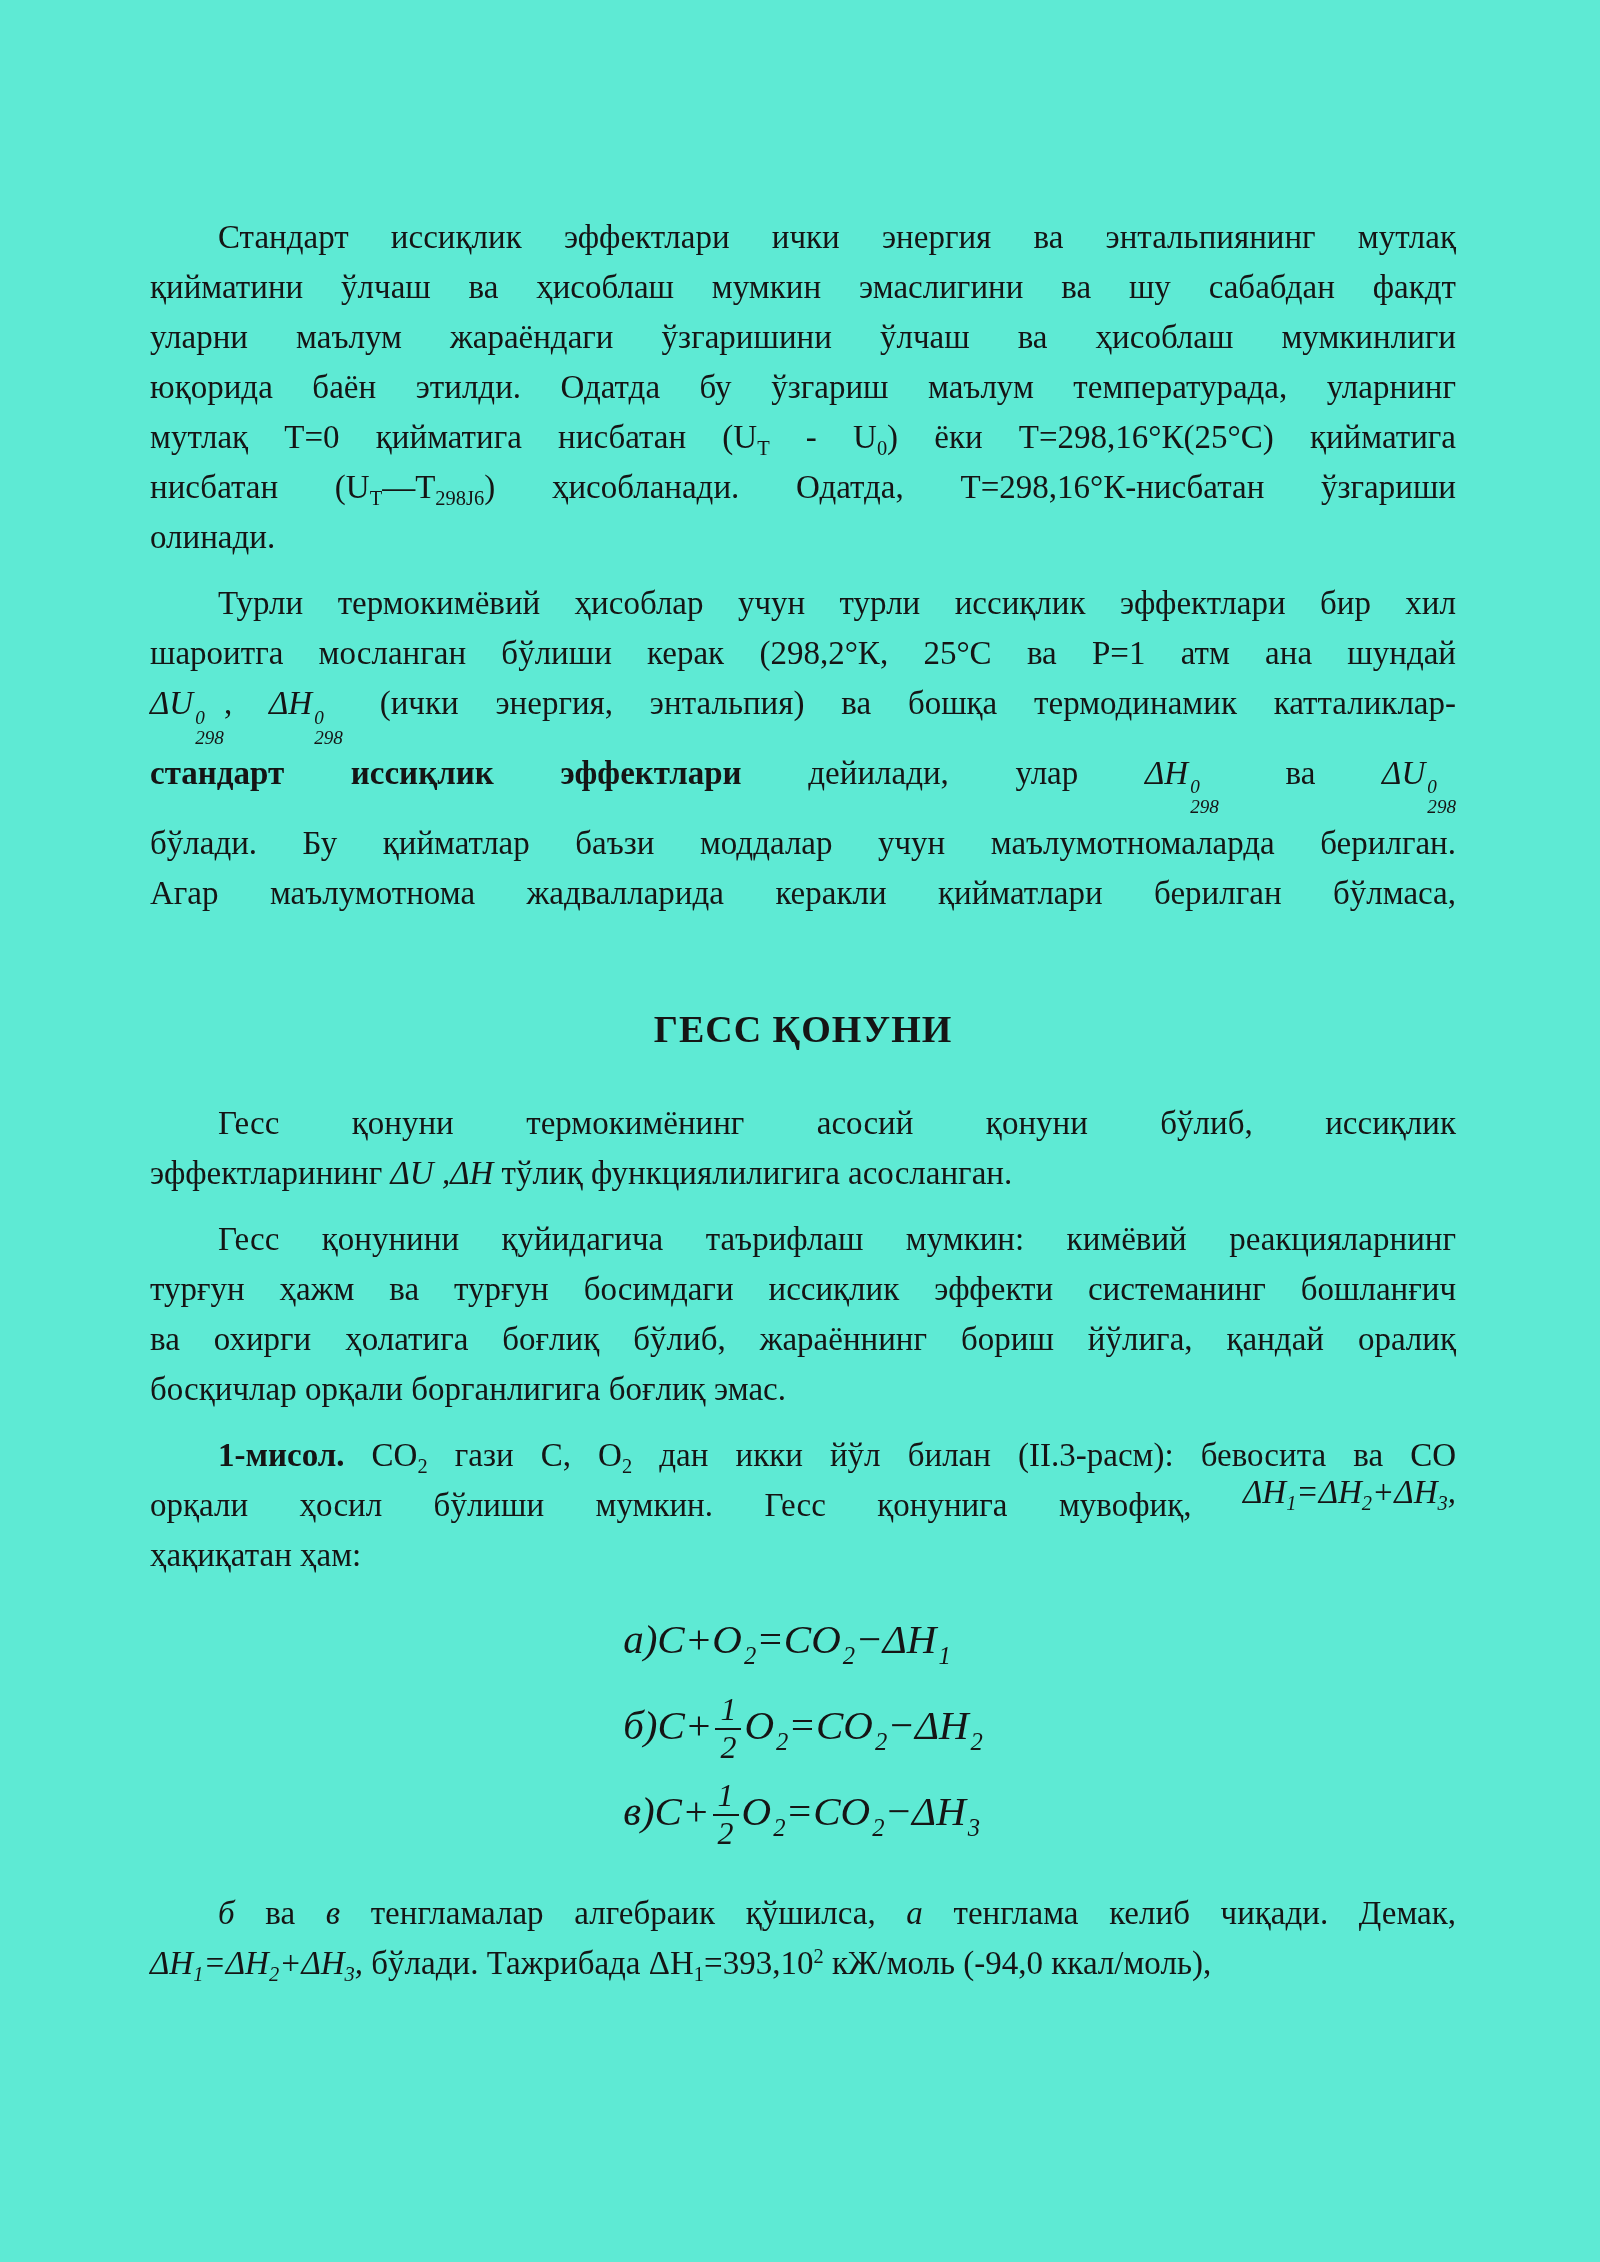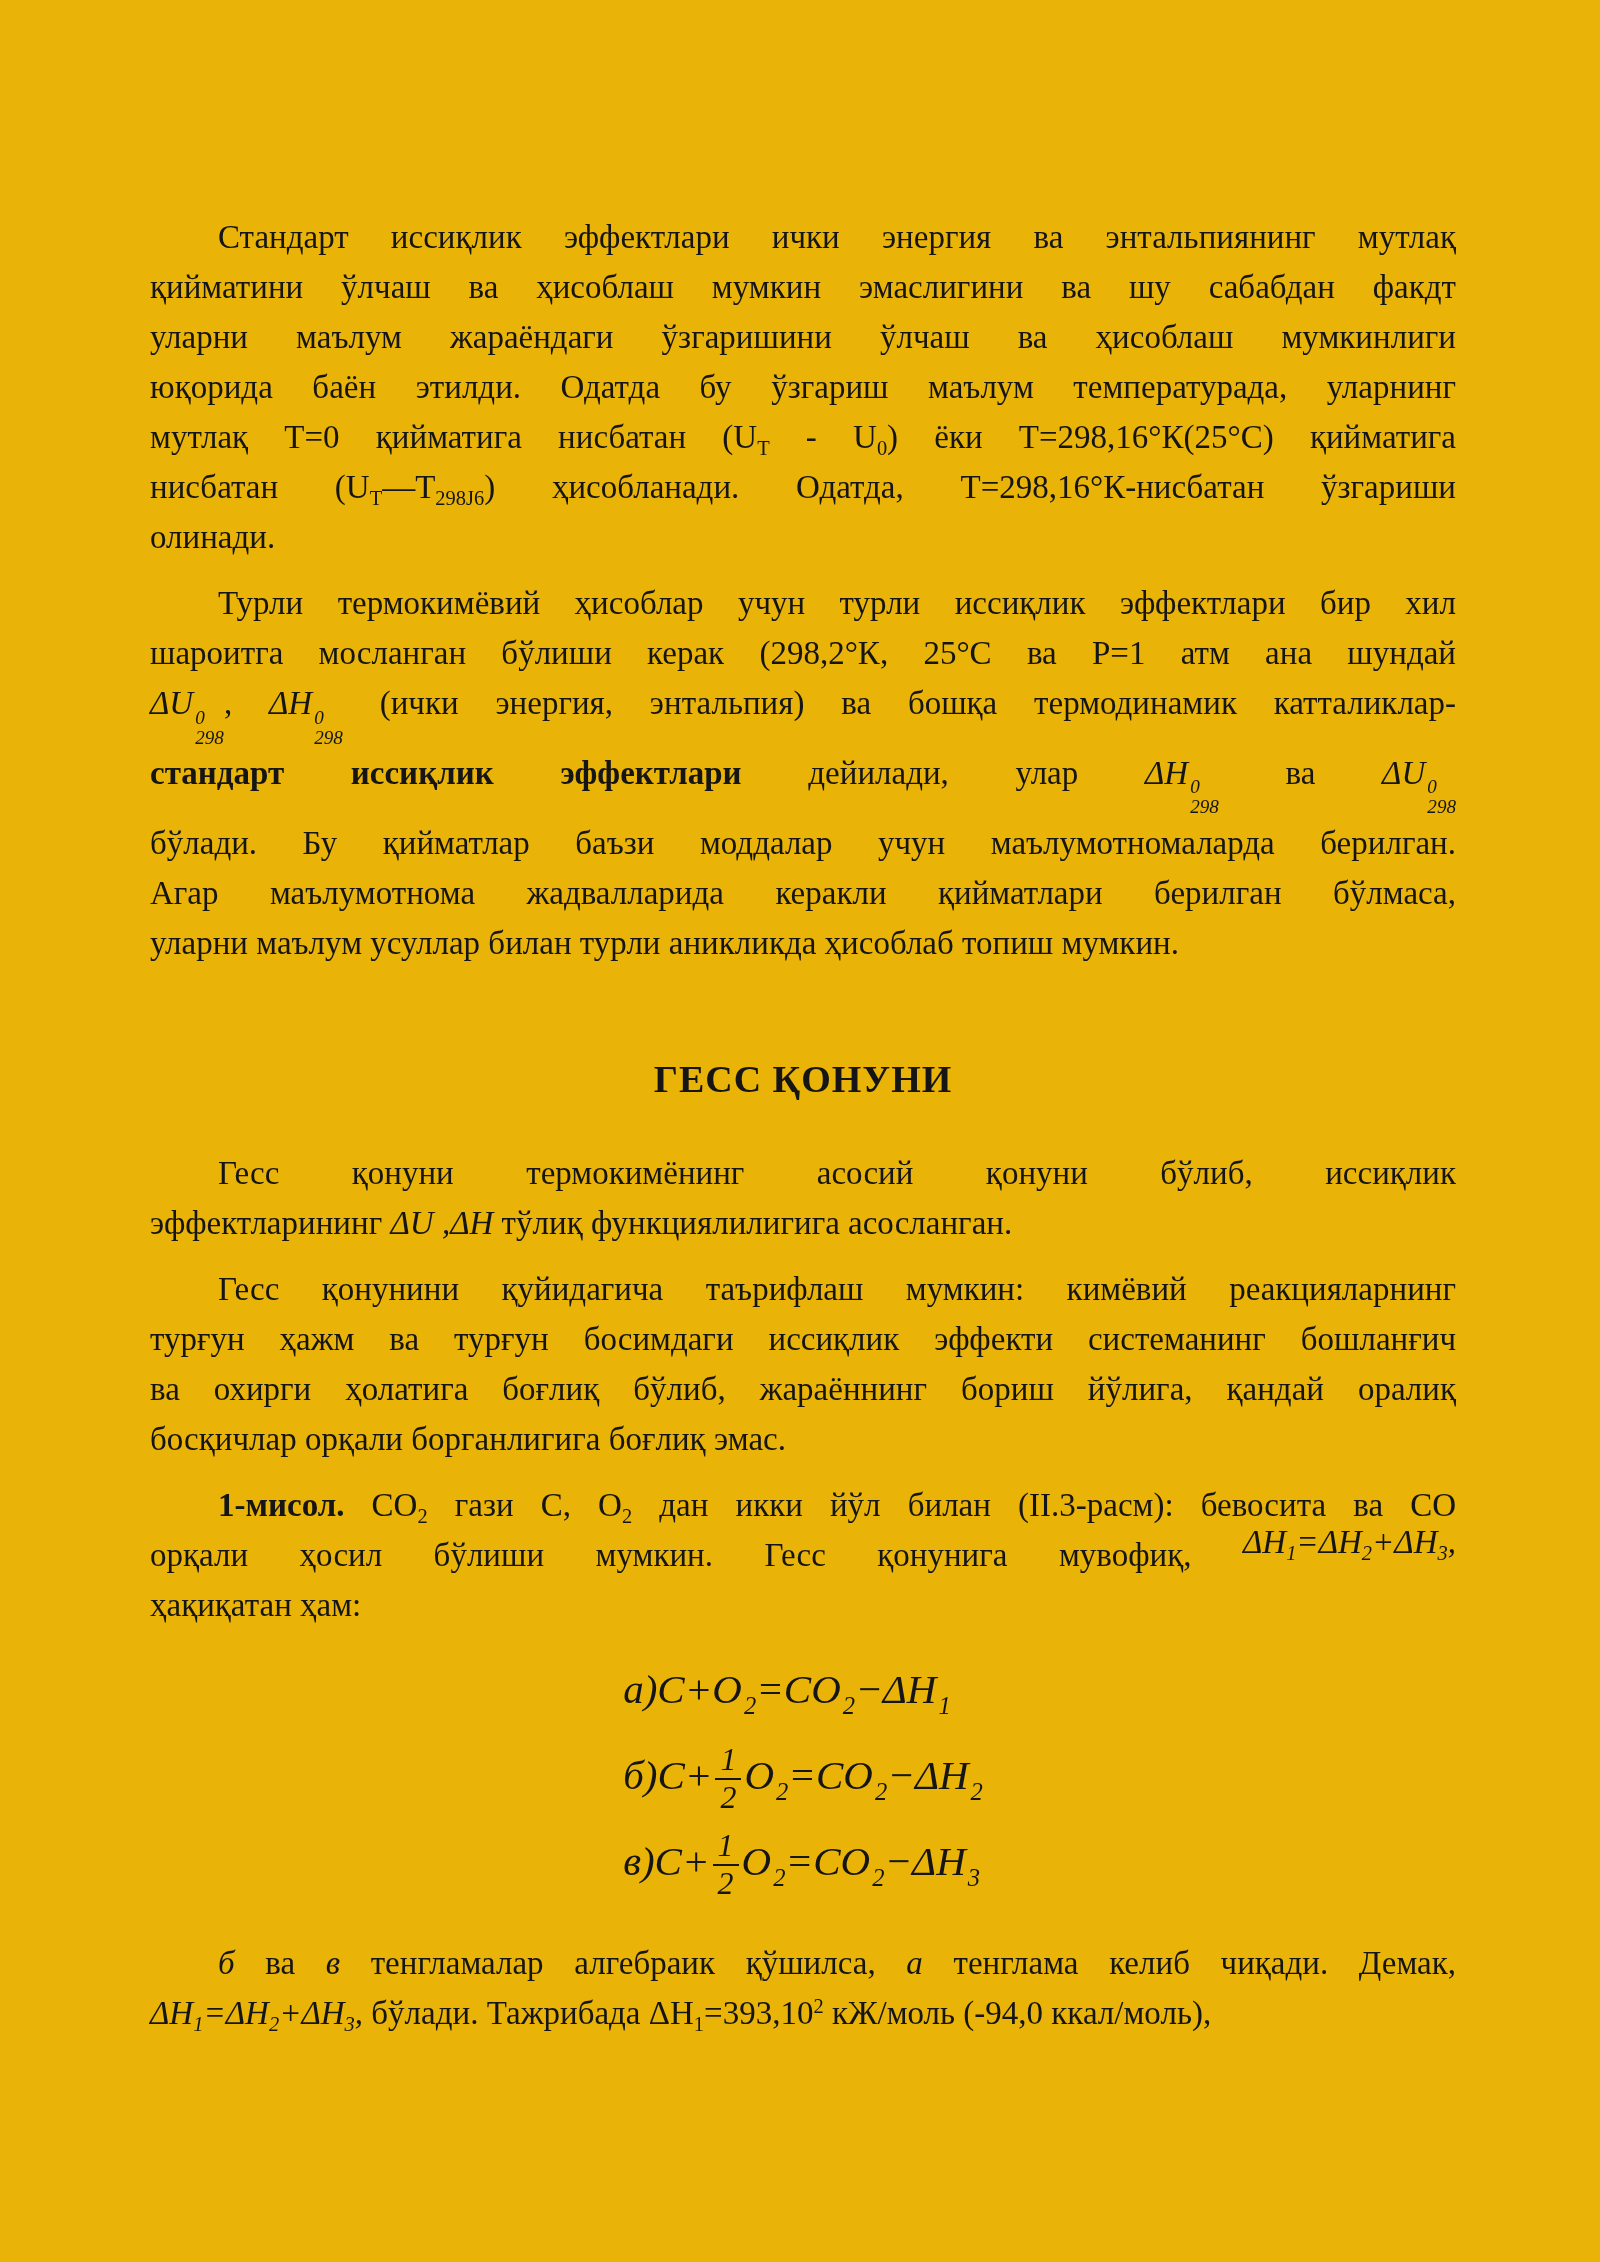--- a/index.html
+++ b/index.html
@@ -6,7 +6,7 @@
   .page{
     position:relative;
     width:1600px;height:2262px;
-    background:#eab308;
+    background:#5eead4;
     color:#151515;
     font-family:"Liberation Serif","DejaVu Serif",serif;
     overflow:hidden;

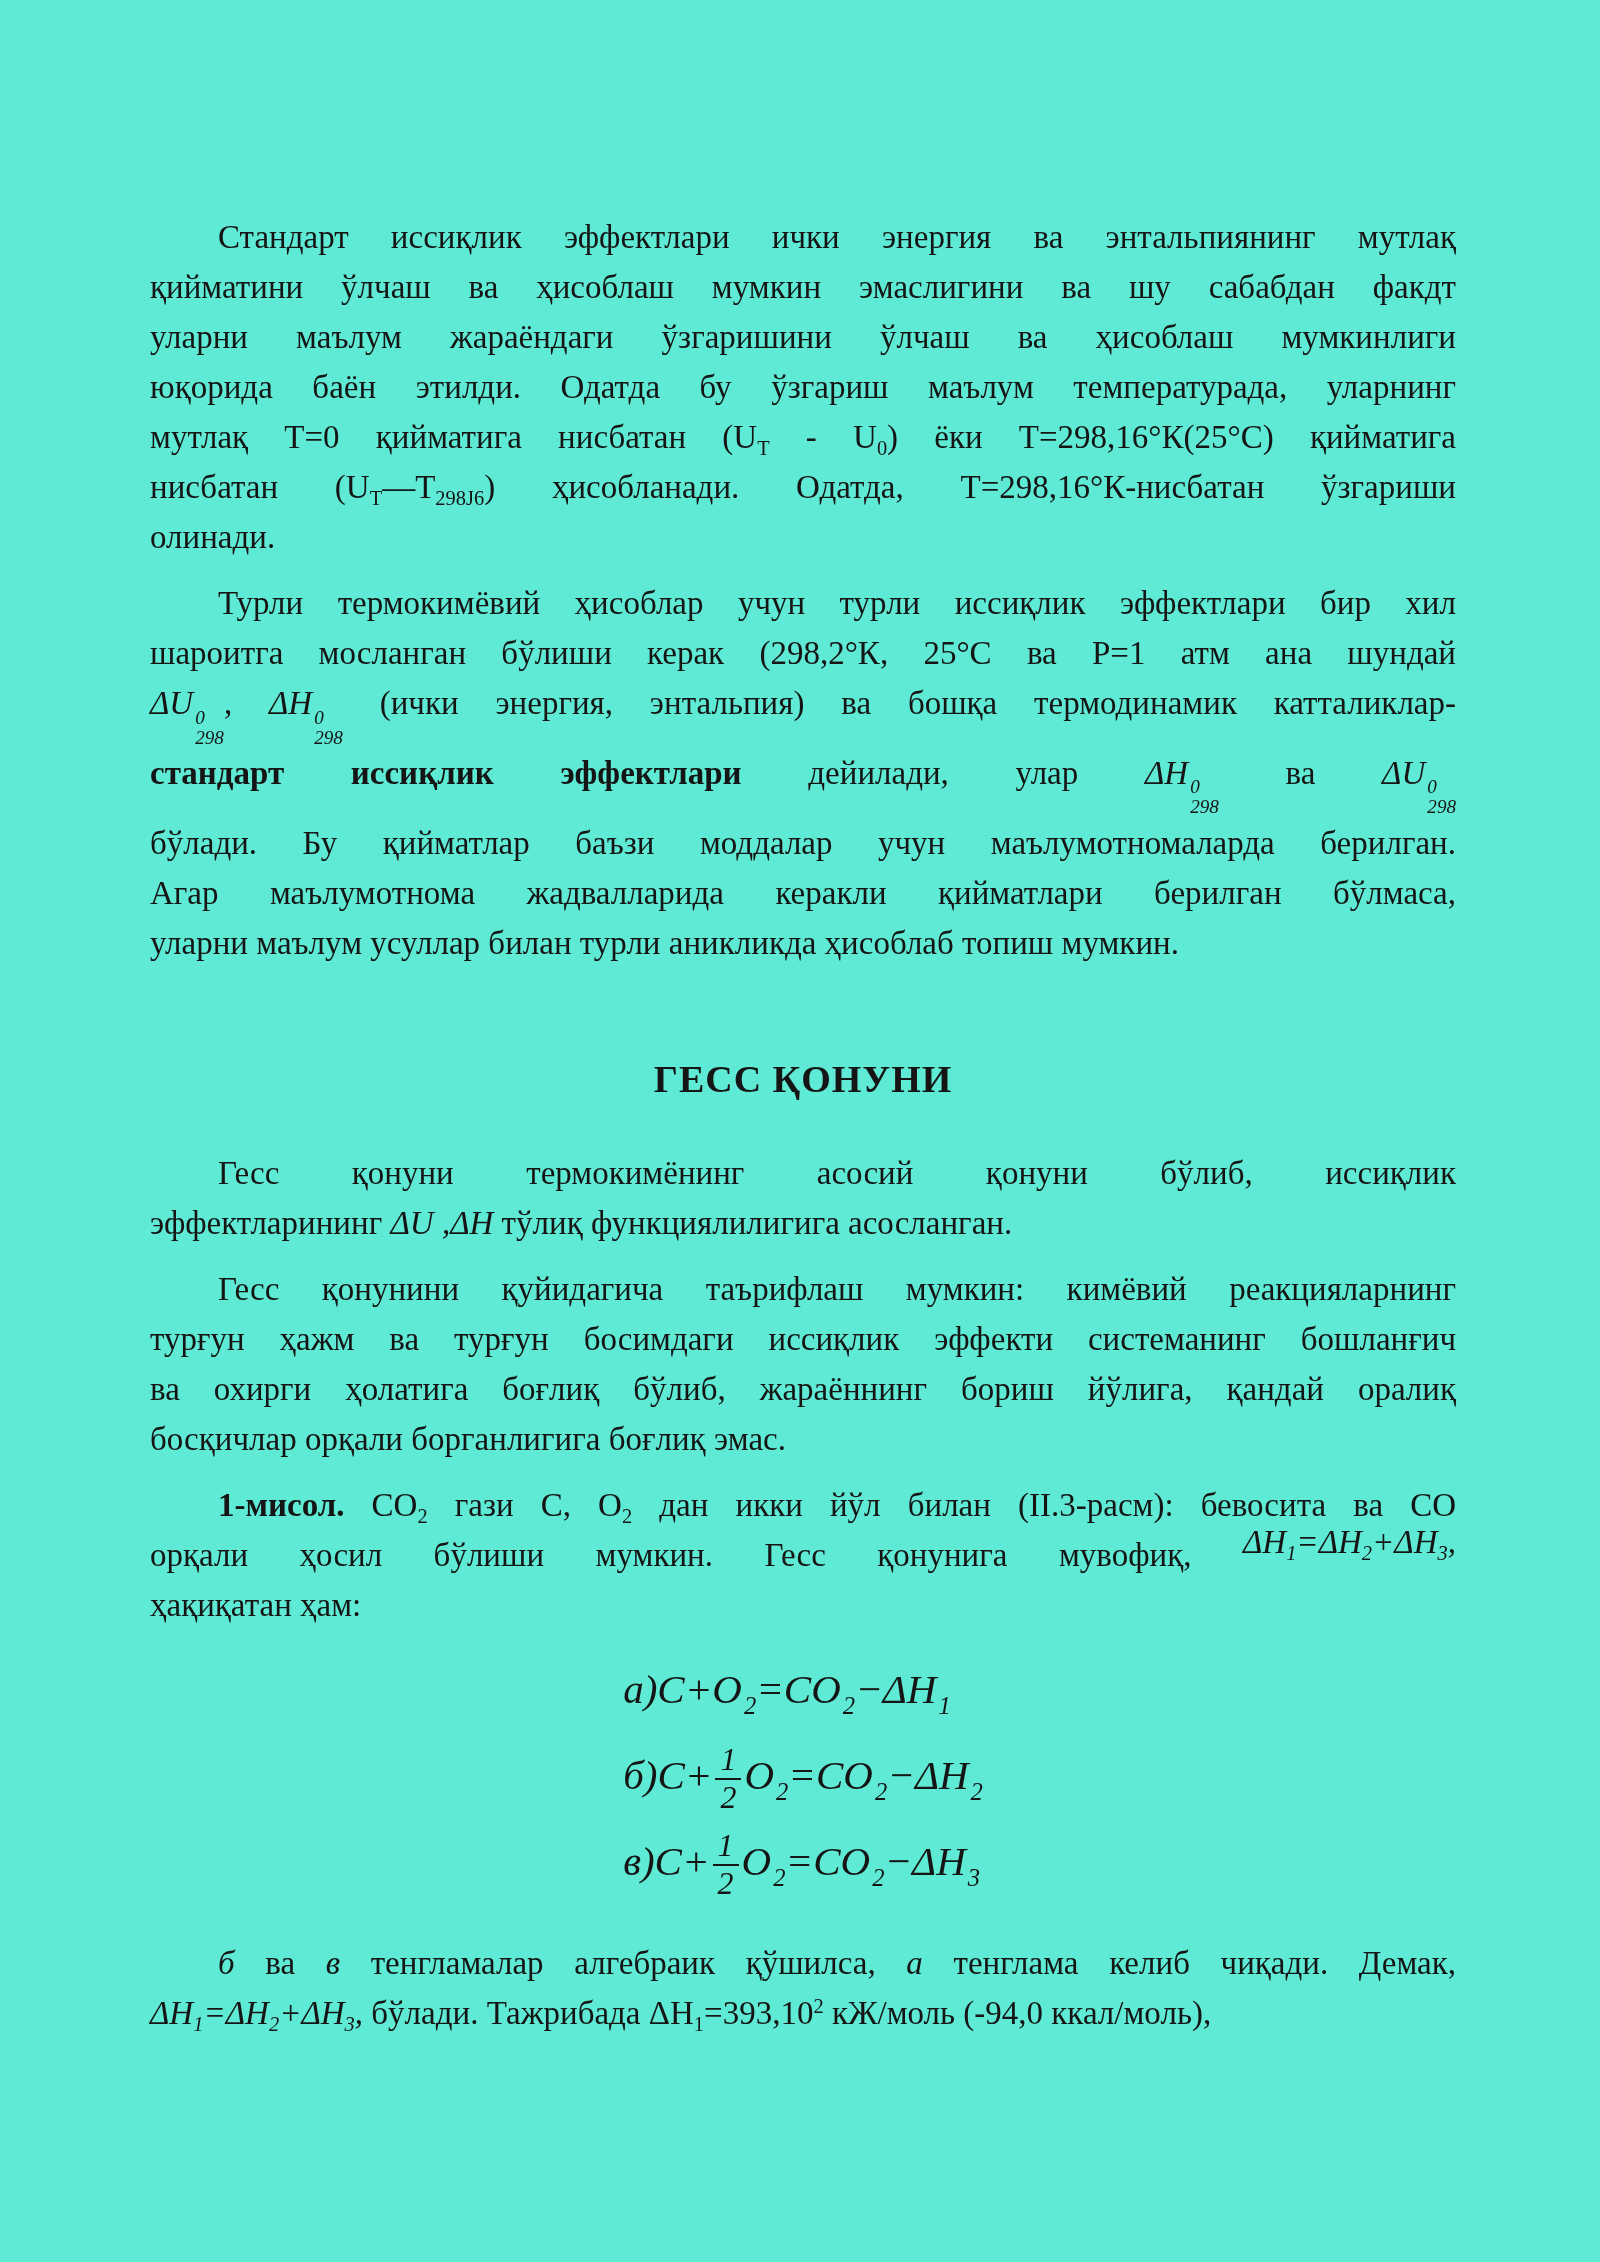--- a/index.html
+++ b/index.html
@@ -84,7 +84,6 @@
               </span></span></div>
           <div class="line"><span>бўлади. Бу қийматлар баъзи моддалар учун маълумотномаларда берилган.</span></div>
           <div class="line"><span>Агар маълумотнома жадвалларида керакли қийматлари берилган бўлмаса,</span></div>
-          <div class="line last"><span>уларни маълум усуллар билан турли аникликда ҳисоблаб топиш мумкин.</span></div>
         </div>
       </div>
     <div class="heading">ГЕСС ҚОНУНИ</div>

